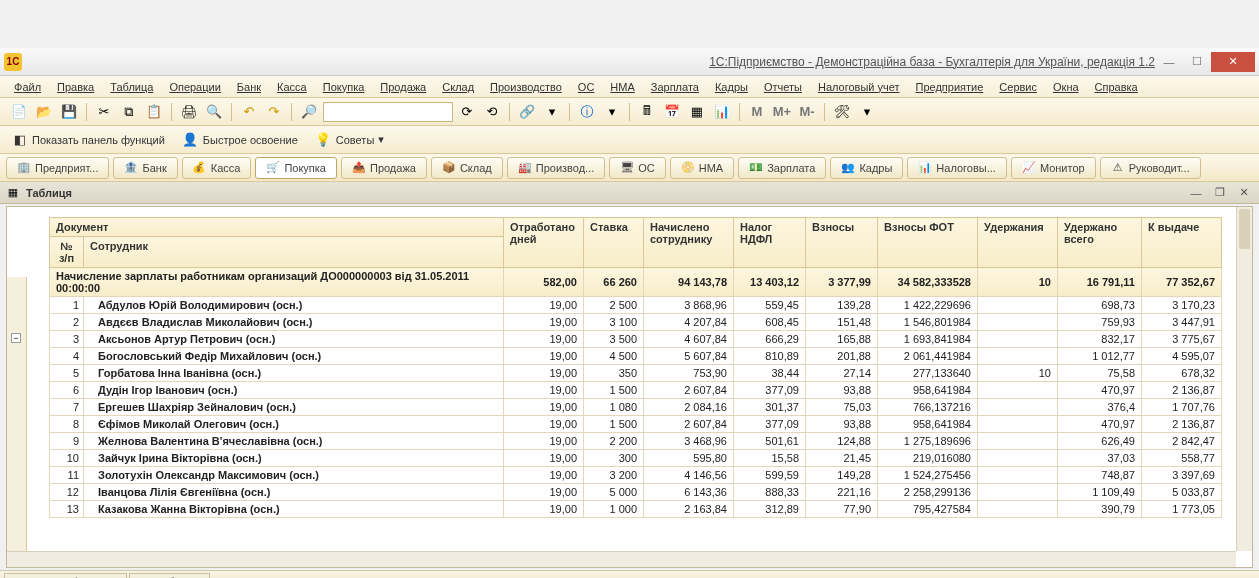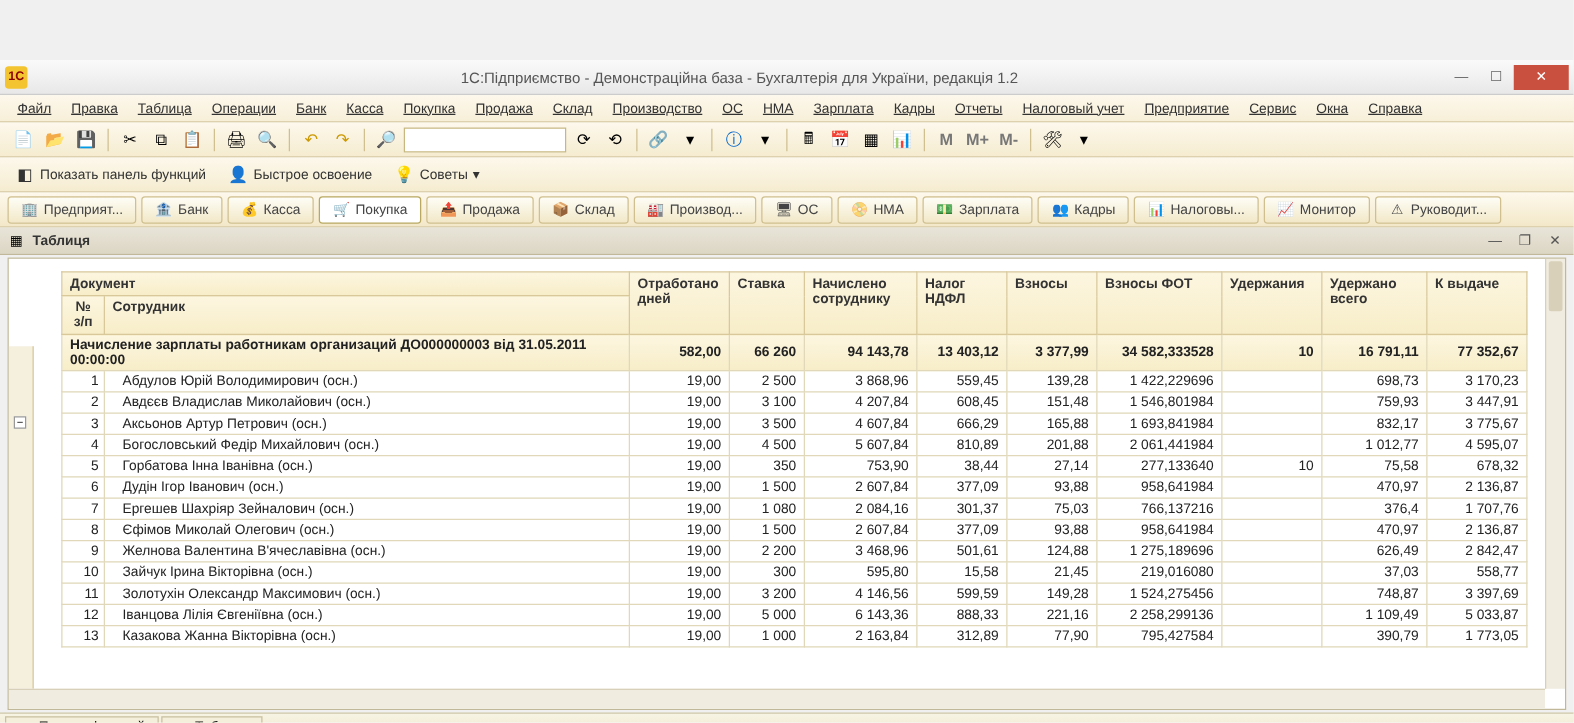--- a/index.html
+++ b/index.html
@@ -7,7 +7,7 @@
 
 .titlebar { height: 28px; background: linear-gradient(#fafafa,#e8e8e8); display: flex; align-items: center; padding: 0 4px; border-bottom: 1px solid #ccc; margin-top: 48px; }
 .titlebar .appicon { width: 18px; height: 18px; background: #f4c430; border-radius: 3px; margin-right: 6px; display:flex;align-items:center;justify-content:center;font-size:10px;font-weight:bold;color:#8b0000;}
-.titlebar .title { flex: 1; text-align: center; color: #555; font-size: 12px; }
+.titlebar .title { flex: 1; text-align: right; color: #555; font-size: 12px; text-decoration: underline; }
 .titlebar .winbtns { display: flex; gap: 0; }
 .titlebar .winbtn { width: 28px; height: 20px; display: flex; align-items: center; justify-content: center; cursor: pointer; font-size: 11px;}
 .titlebar .winbtn.close { background: #c94f3e; color: #fff; width: 44px; }

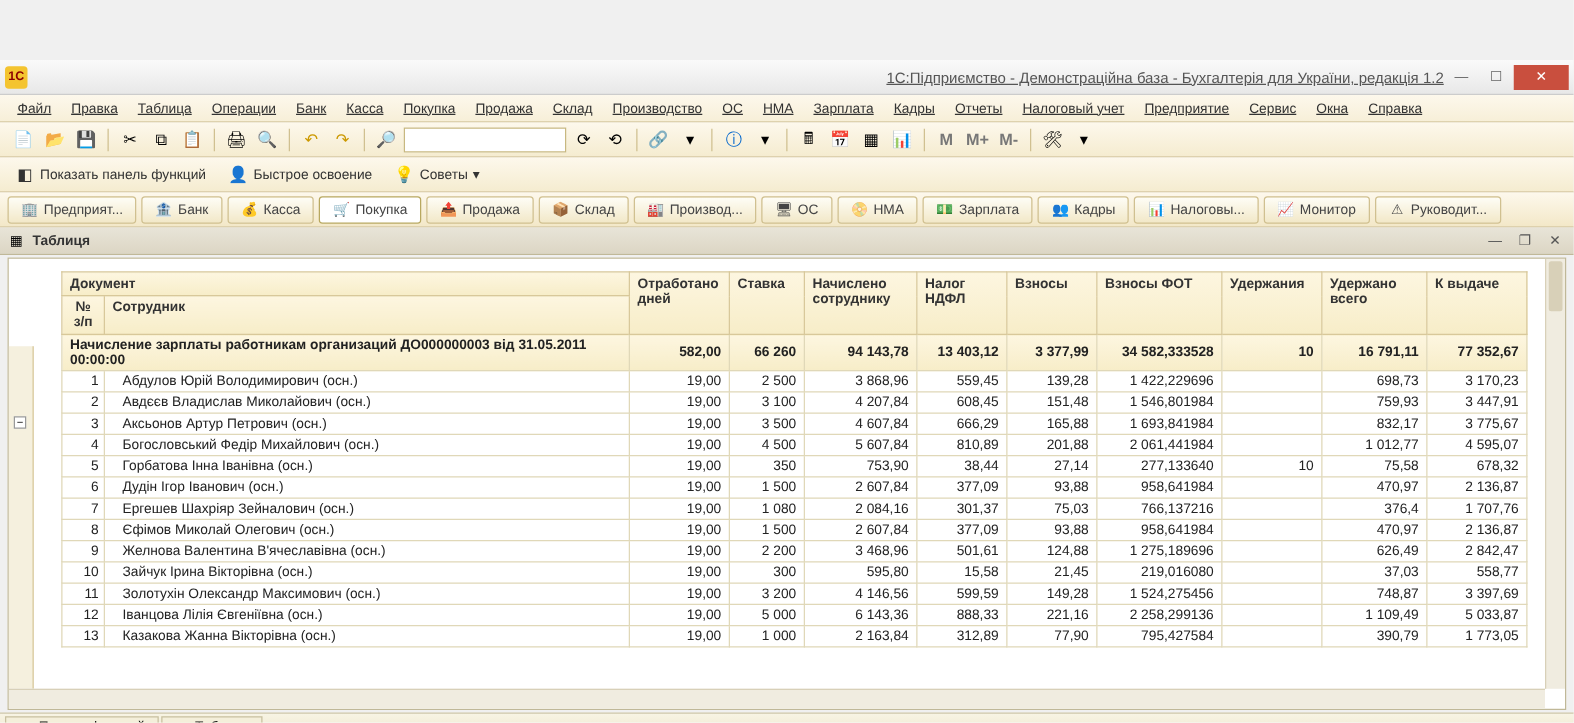--- a/index.html
+++ b/index.html
@@ -53,7 +53,7 @@
 .grid tr.totalrow td.desc { font-weight: bold; }
 .grid tr.datarow td { }
 .grid .rownum { text-align: right; padding-right: 4px; width: 28px; }
-.grid .emp { padding-left: 14px; }
+.grid .emp { padding-left: 14px; font-weight: bold; }
 
 .gutter { position: absolute; left: 0; top: 70px; bottom: 16px; width: 20px; background: #f5f0de; border-right: 1px solid #d8c89a; }
 .gutter .collapse { position: absolute; top: 56px; left: 4px; width: 10px; height: 10px; border: 1px solid #999; background: #fff; font-size: 9px; line-height: 8px; text-align: center; cursor: pointer; }

